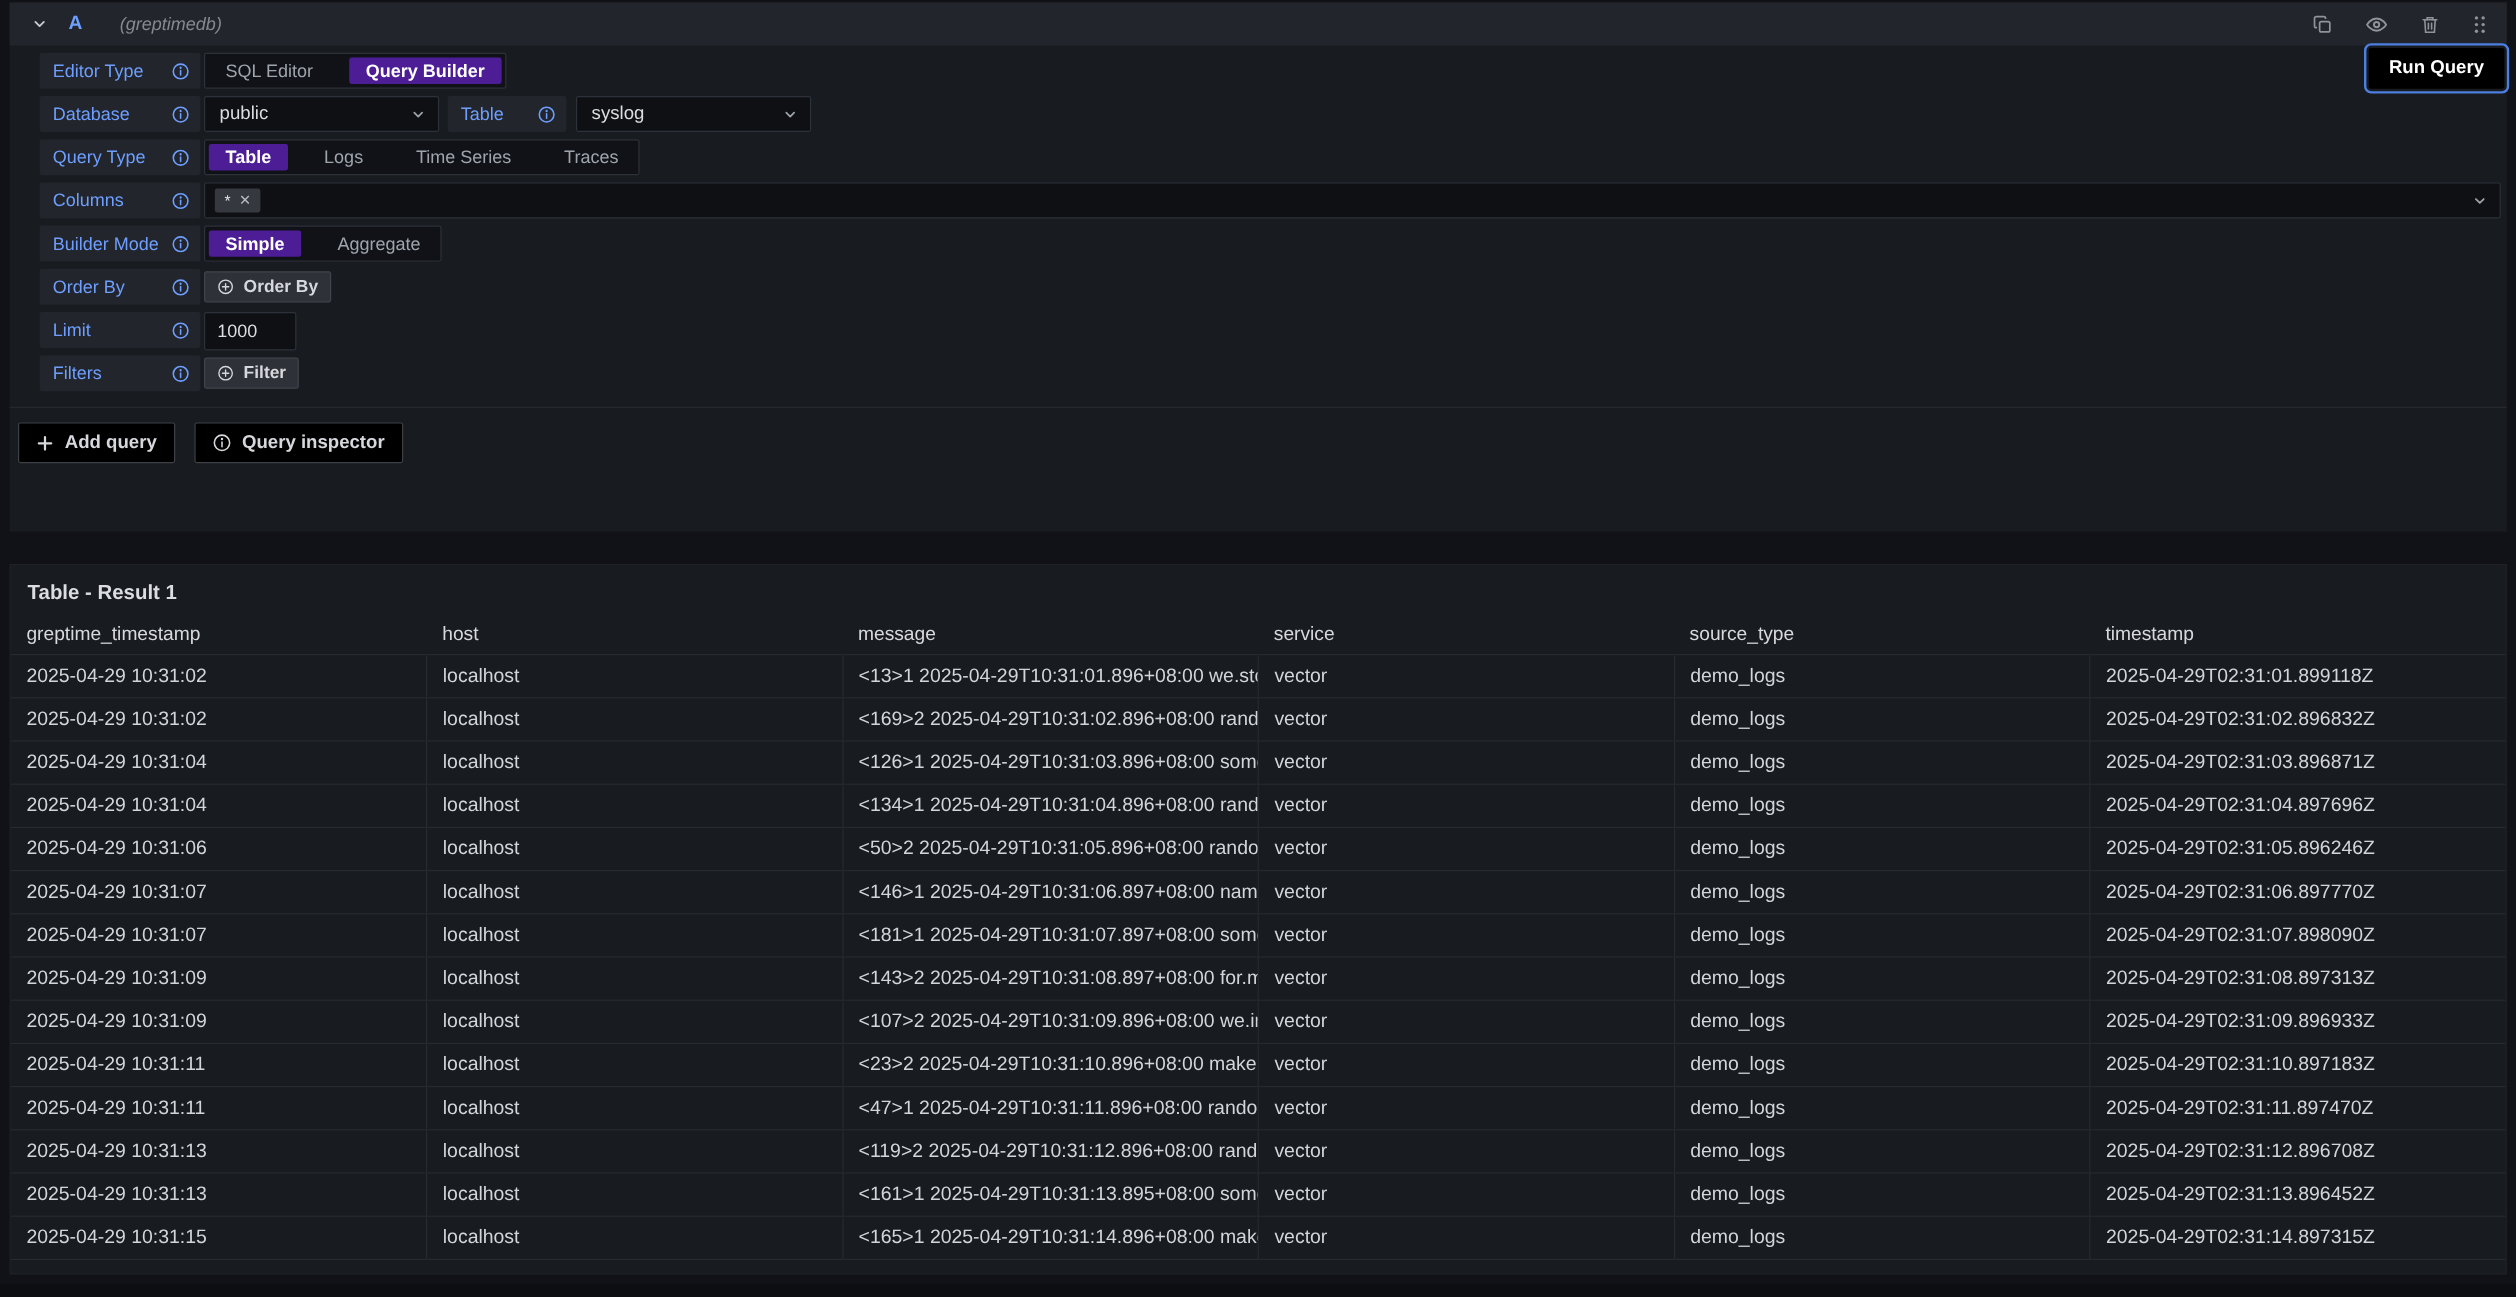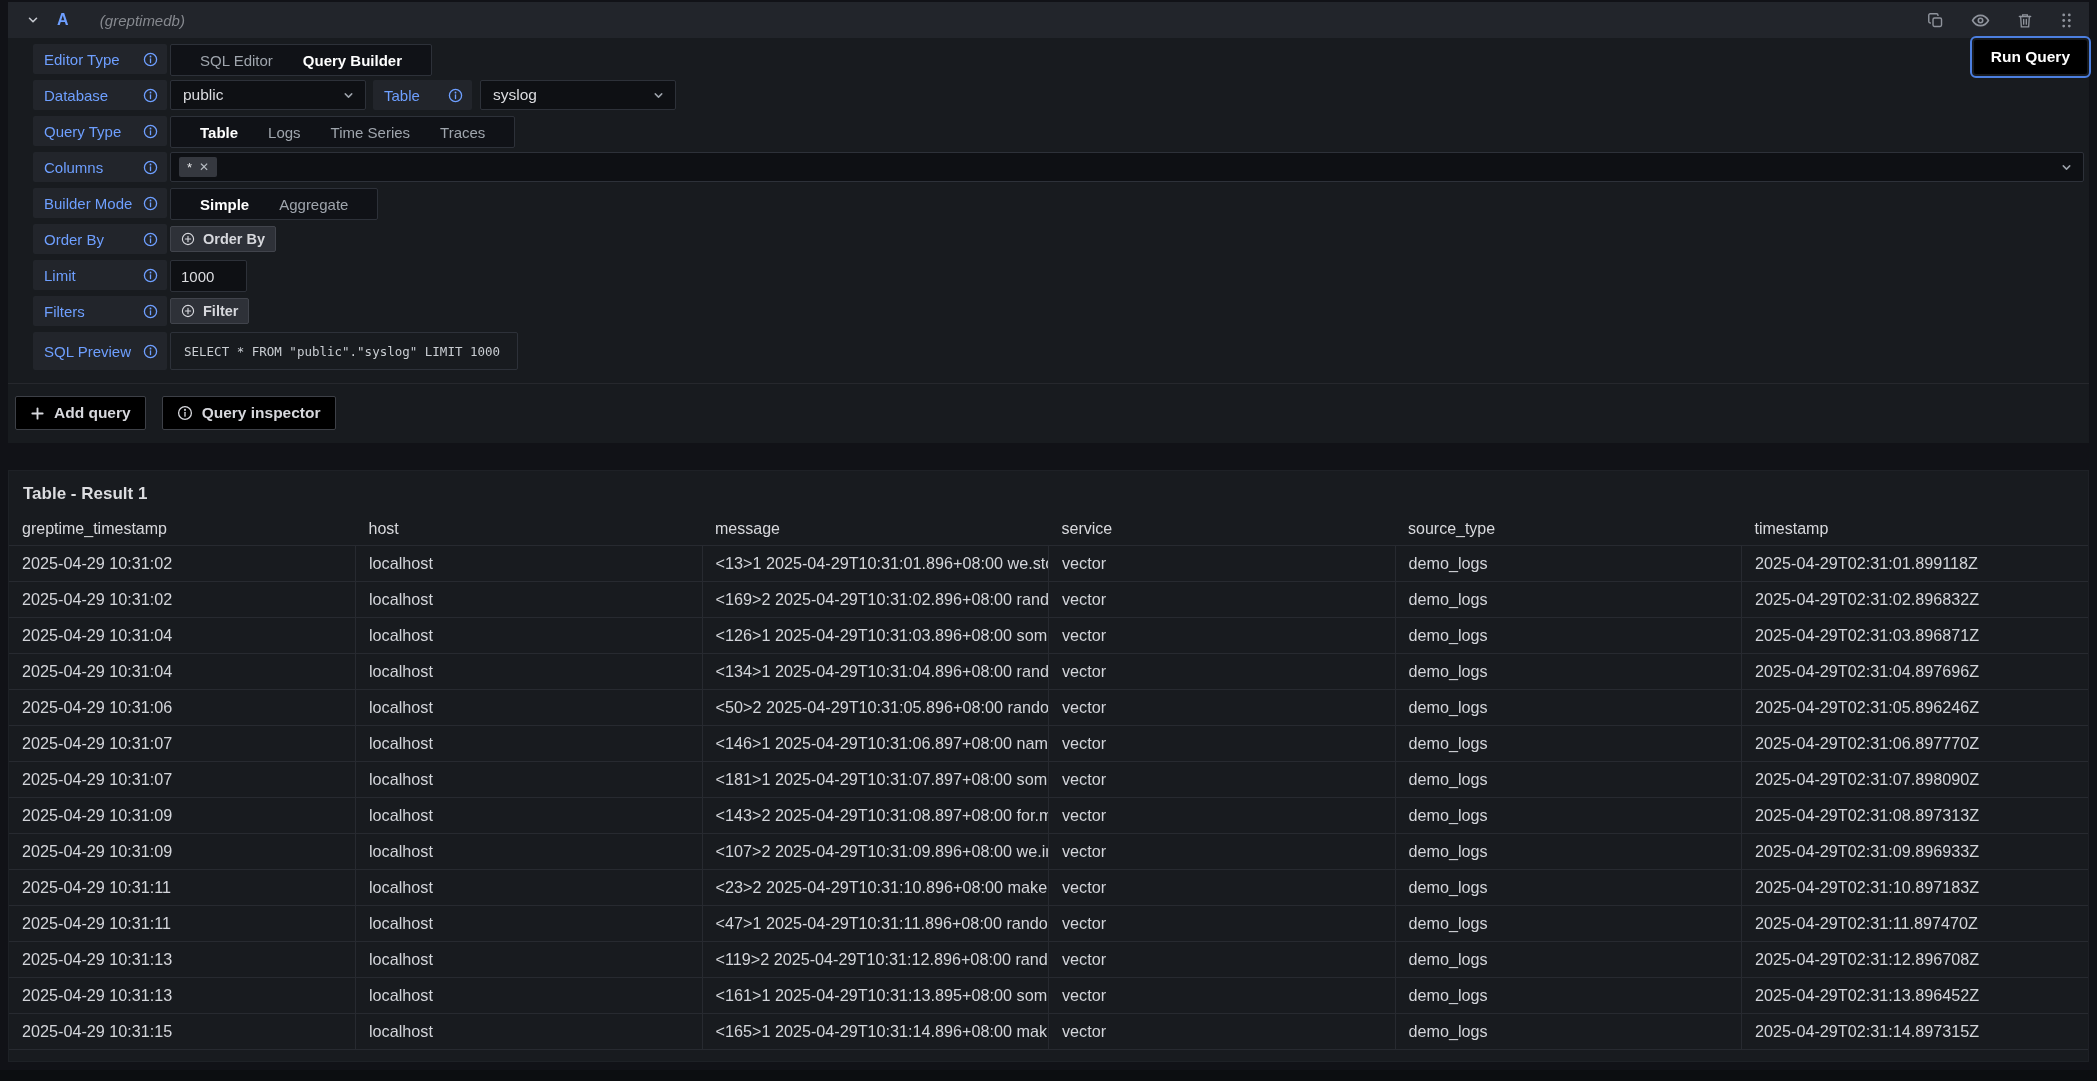--- a/index.html
+++ b/index.html
@@ -43,9 +43,9 @@
   .info { display: flex; align-items: center; cursor: pointer; }
 
   .segmented {
-    display: flex; align-items: center; gap: 2px;
+    display: flex; align-items: center; gap: 16px;
     background: #101217; border: 1px solid #2d3139; border-radius: 2px;
-    padding: 15px;
+    padding: 3px;
   }
   .seg-option {
     display: flex; align-items: center; height: 100%;

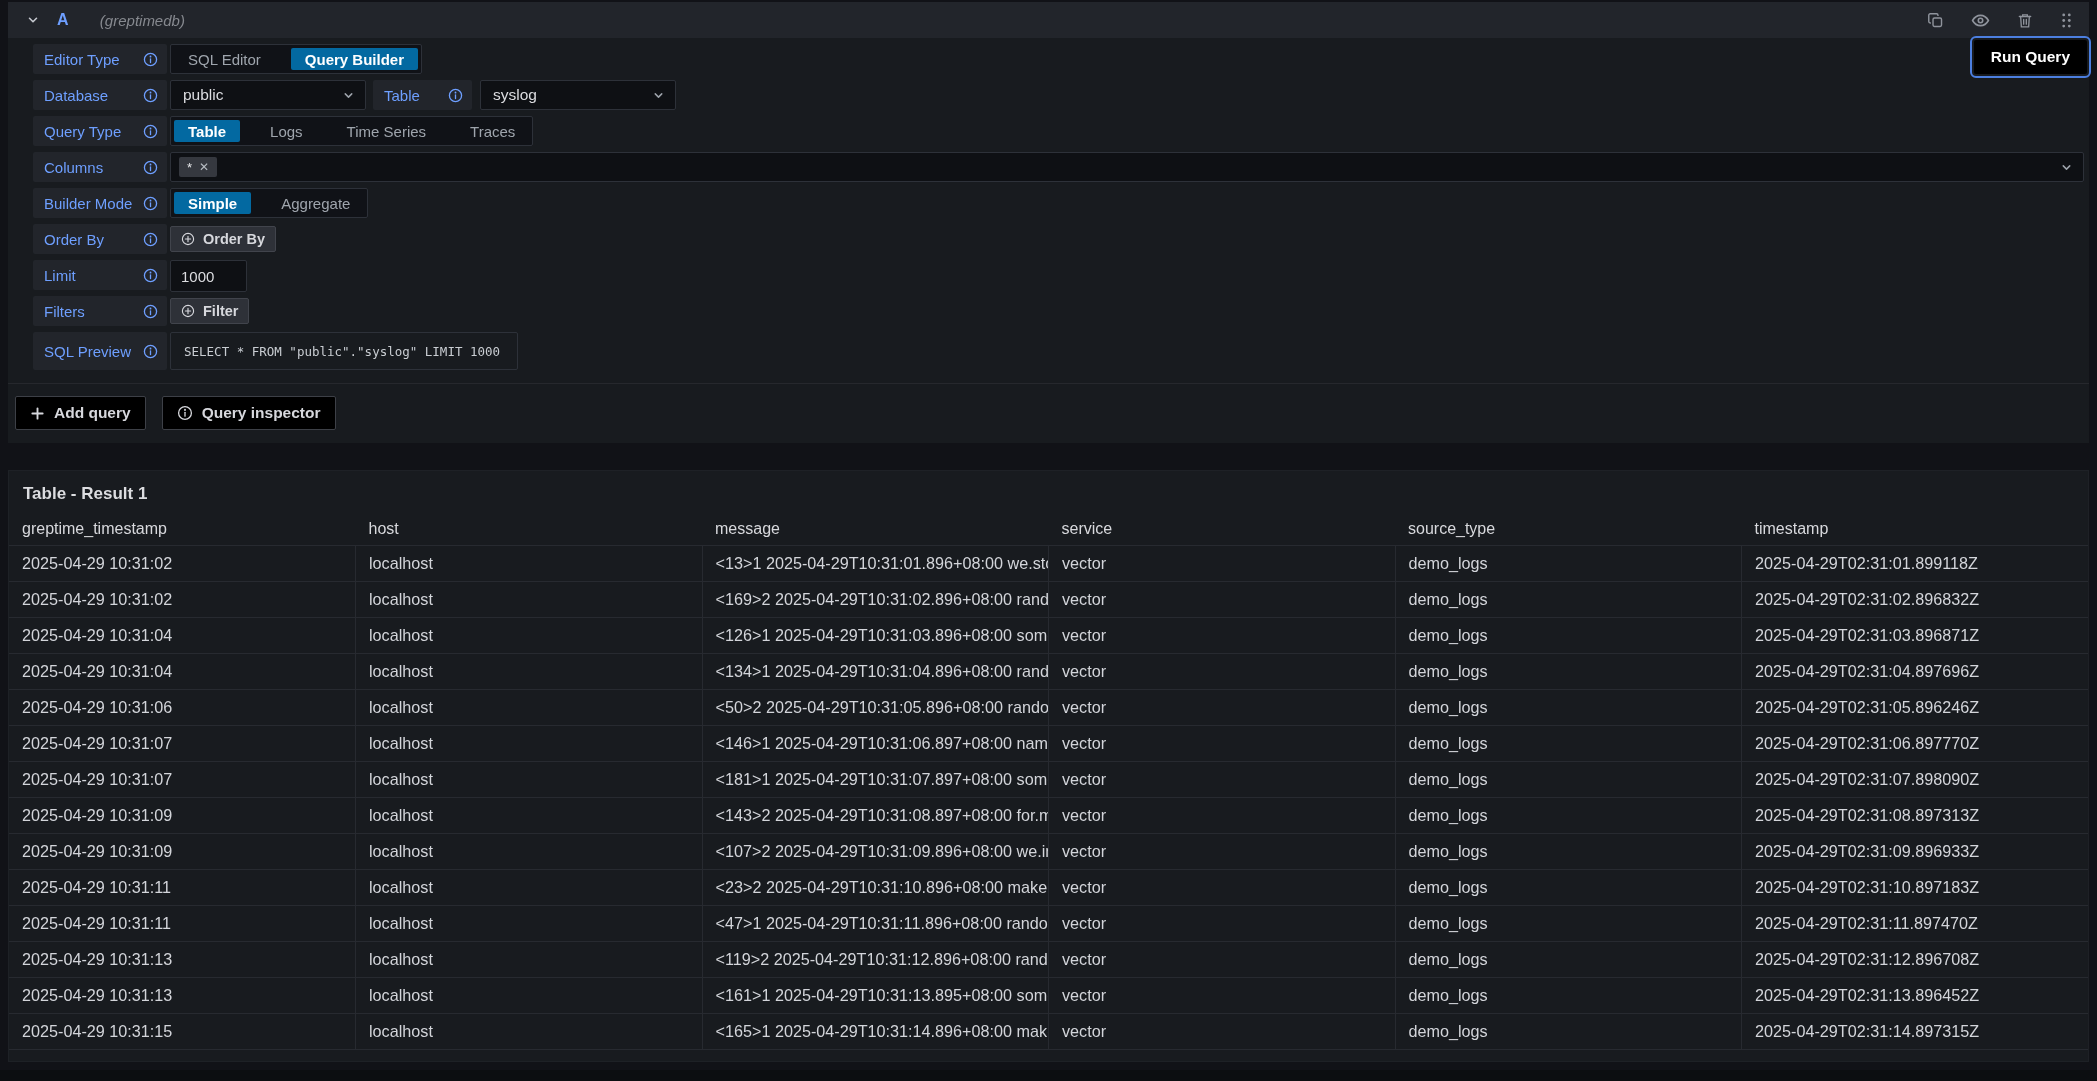--- a/index.html
+++ b/index.html
@@ -52,7 +52,7 @@
     padding: 0 14px; font-size: 15px; color: #9fa5ad;
     border-radius: 2px; cursor: pointer; white-space: nowrap;
   }
-  .seg-option.selected { background: #0369a1; color: #ffffff; font-weight: 700; }
+  .seg-option.selected { background: #4c1d95; color: #ffffff; font-weight: 700; }
 
   .select {
     display: flex; align-items: center; justify-content: space-between;

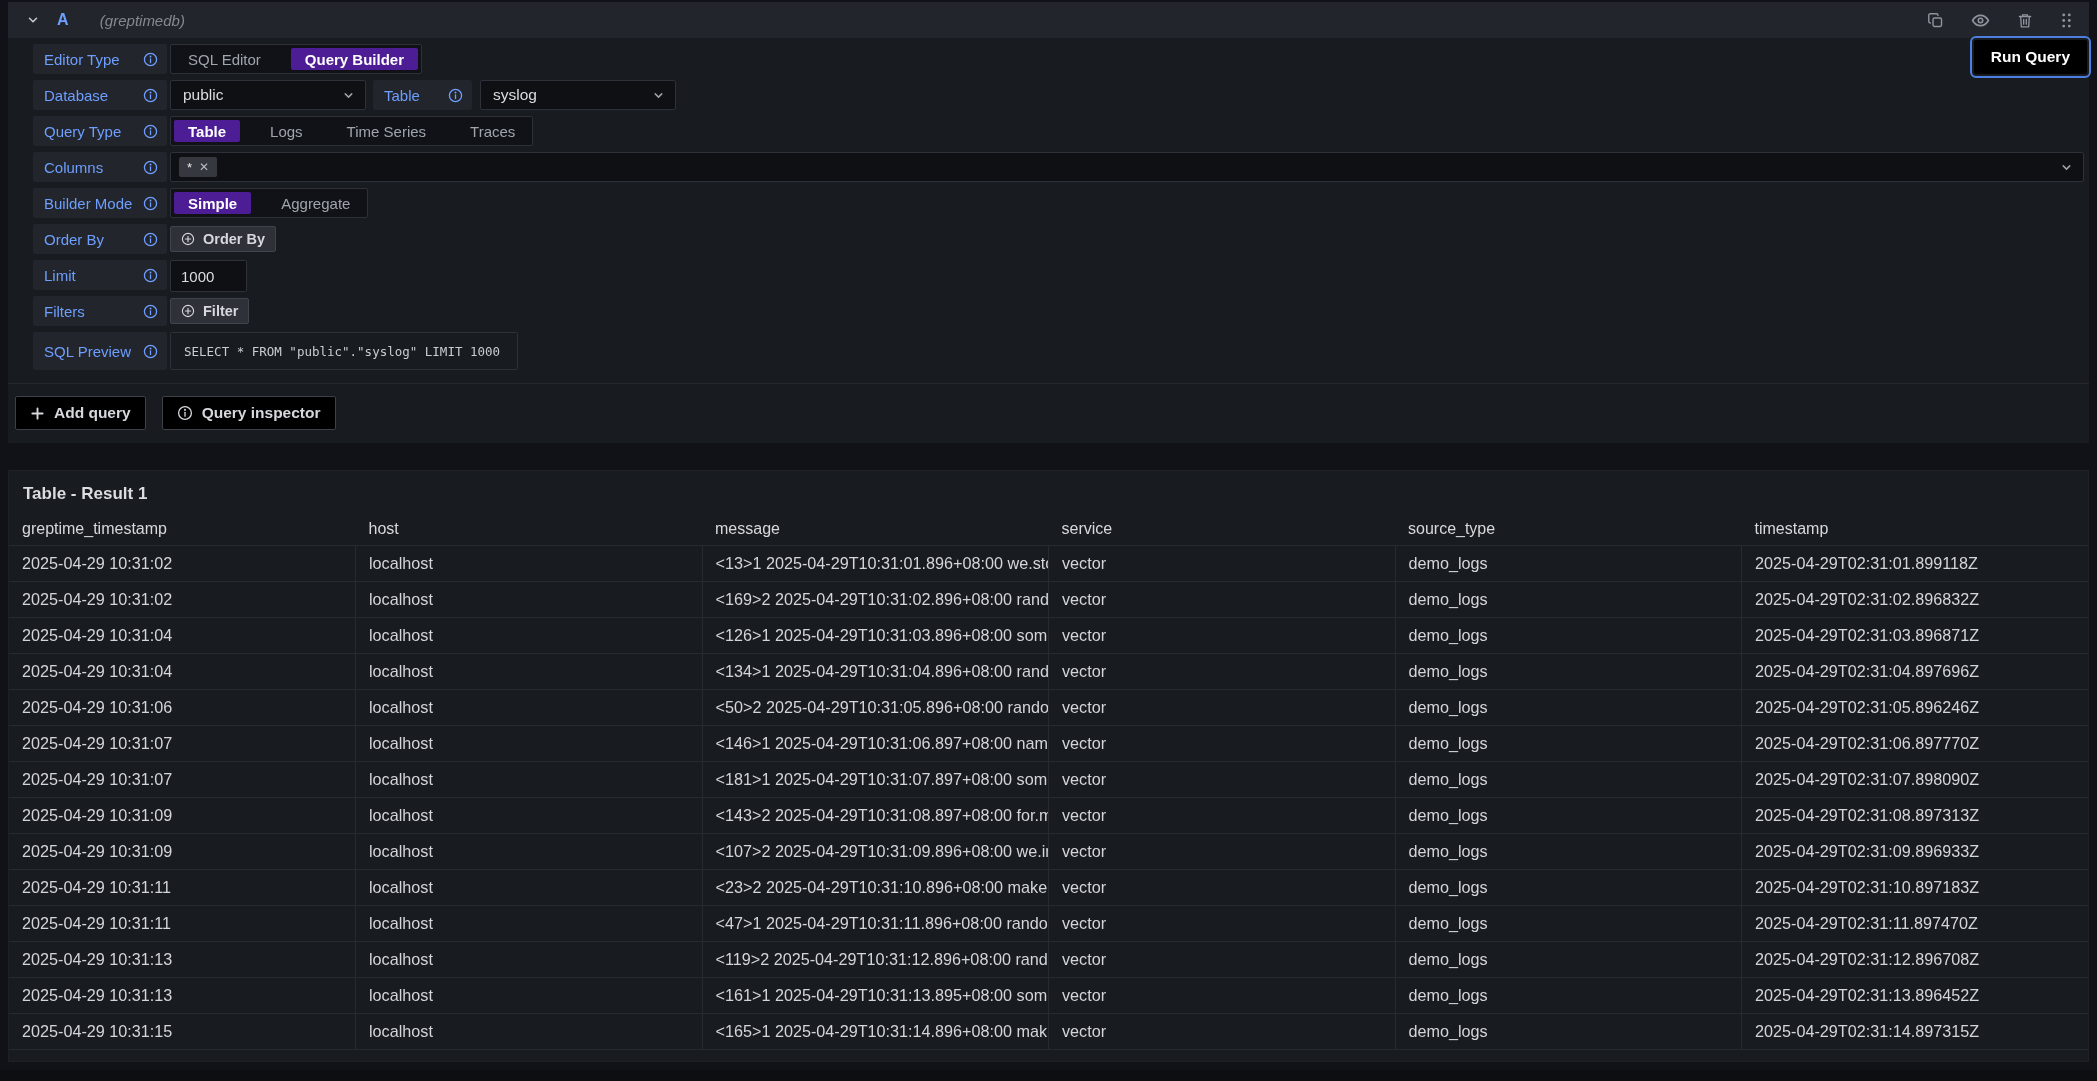--- a/index.html
+++ b/index.html
@@ -365,21 +365,6 @@
       </button>
     </div>
 
-    <div class="erow tall">
-      <div class="field-label">
-        <span class="lbl">SQL Preview</span>
-        <span class="info">
-            <svg width="15" height="15" viewBox="0 0 16 16" fill="none" stroke="#6e9fff" stroke-width="1.4">
-              <circle cx="8" cy="8" r="6.5"></circle>
-              <path d="M8 7.3v3.9" stroke-linecap="round"></path>
-              <path d="M8 4.7v.3" stroke-linecap="round" stroke-width="1.9"></path>
-            </svg>
-          </span>
-      </div>
-      <div class="sql-preview">
-        <span>SELECT * FROM "public"."syslog" LIMIT 1000</span>
-      </div>
-    </div>
 
   </div>
 

